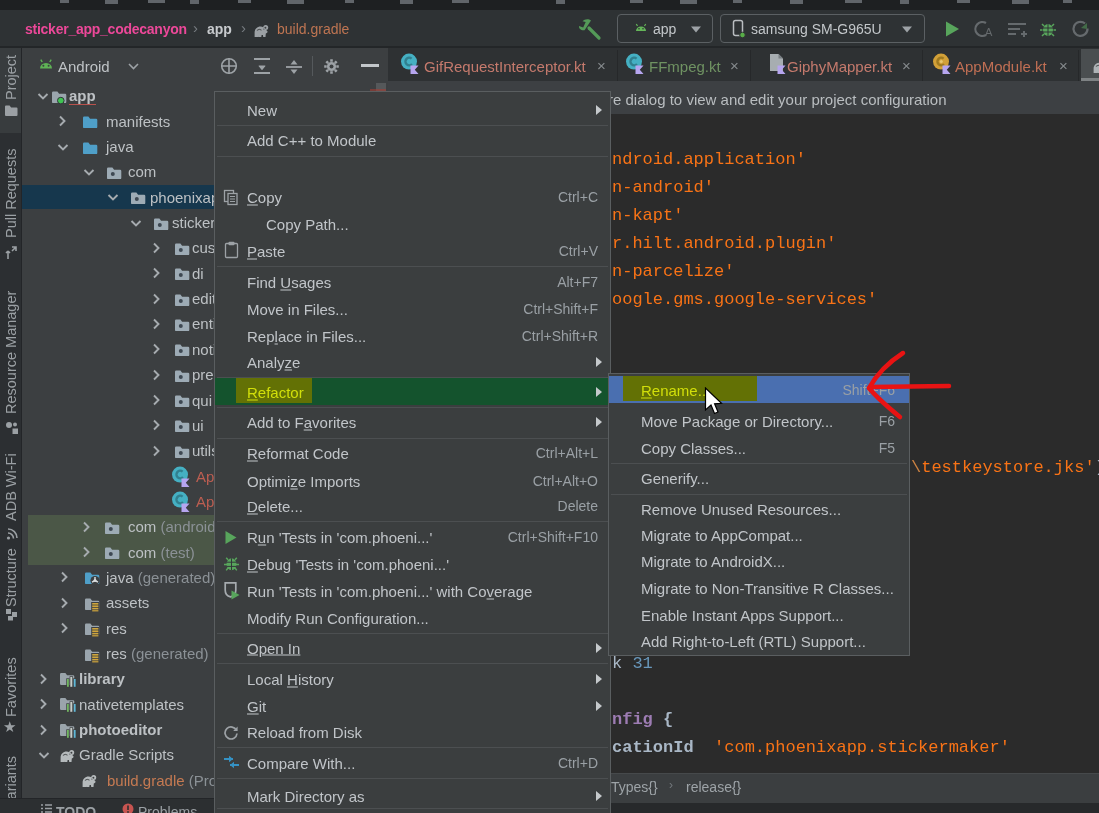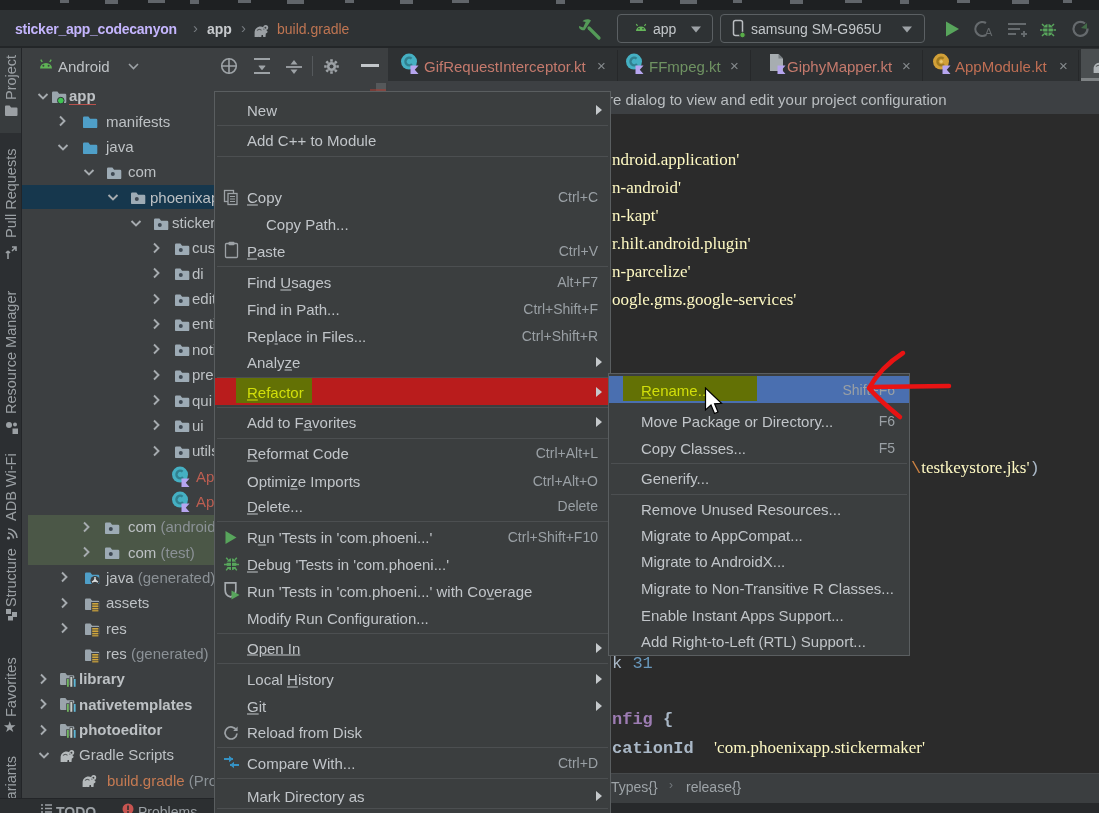--- a/index.html
+++ b/index.html
@@ -48,7 +48,7 @@
 
 <div class="abs" style="left:0;top:10px;width:1099px;height:36px;background:#2e3234;"></div>
 <div class="abs" style="left:0;top:46px;width:1099px;height:2px;background:#232628;"></div>
-<div class="row" style="left:15px;top:21px;font-size:14px;font-weight:bold;color:#c4b5fd;letter-spacing:-0.25px;">sticker_app_codecanyon</div>
+<div class="row" style="left:25px;top:21px;font-size:14px;font-weight:bold;color:#ec4899;letter-spacing:-0.25px;">sticker_app_codecanyon</div>
 <div class="row" style="left:193px;top:19px;font-size:15px;color:#777c80;">›</div>
 <div class="row" style="left:207px;top:21px;font-size:14px;font-weight:bold;color:#c7cacd;">app</div>
 <div class="row" style="left:241px;top:19px;font-size:15px;color:#777c80;">›</div>

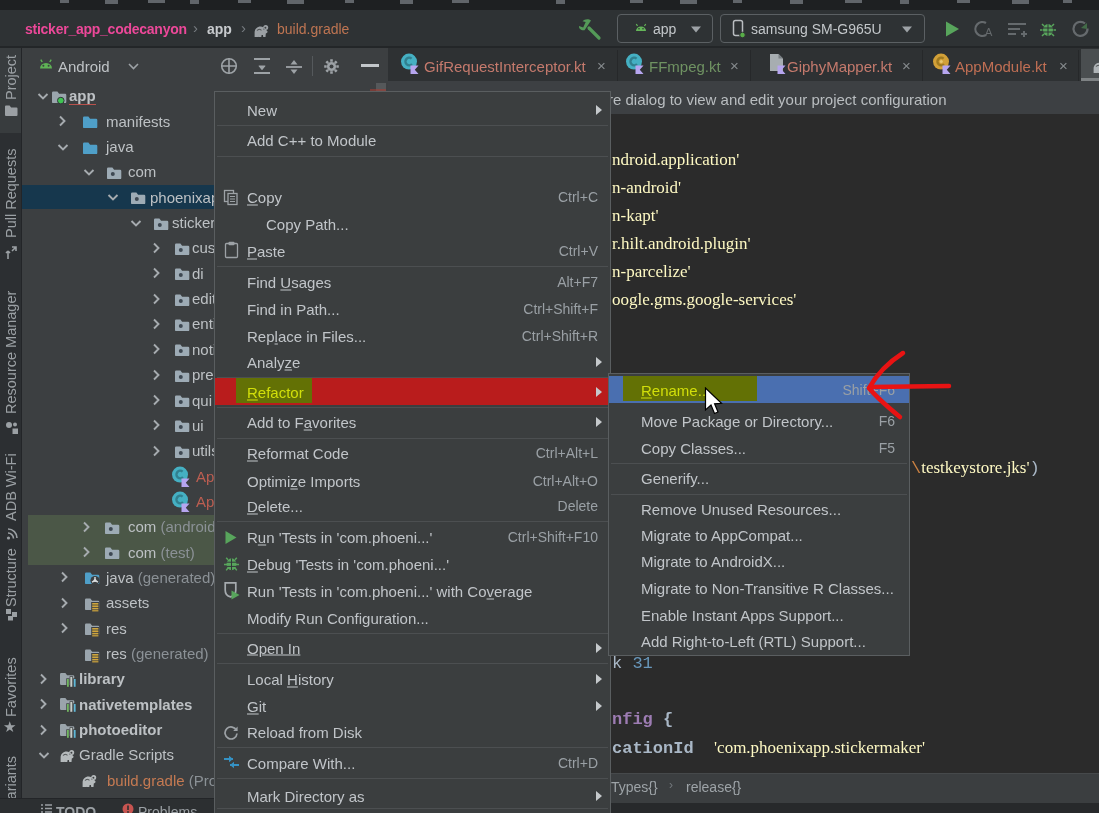--- a/index.html
+++ b/index.html
@@ -18,7 +18,7 @@
  border-left:6px solid #c5c9cc;border-top:5px solid transparent;border-bottom:5px solid transparent;}
 u{text-decoration:underline;text-underline-offset:2px;}
 .mono{font-family:"Liberation Mono",monospace;font-size:17px;}
-.str{color:#fef9c3;font-family:Liberation Serif, serif;}
+.str{color:#f97316;}
 </style>
 </head>
 <body>

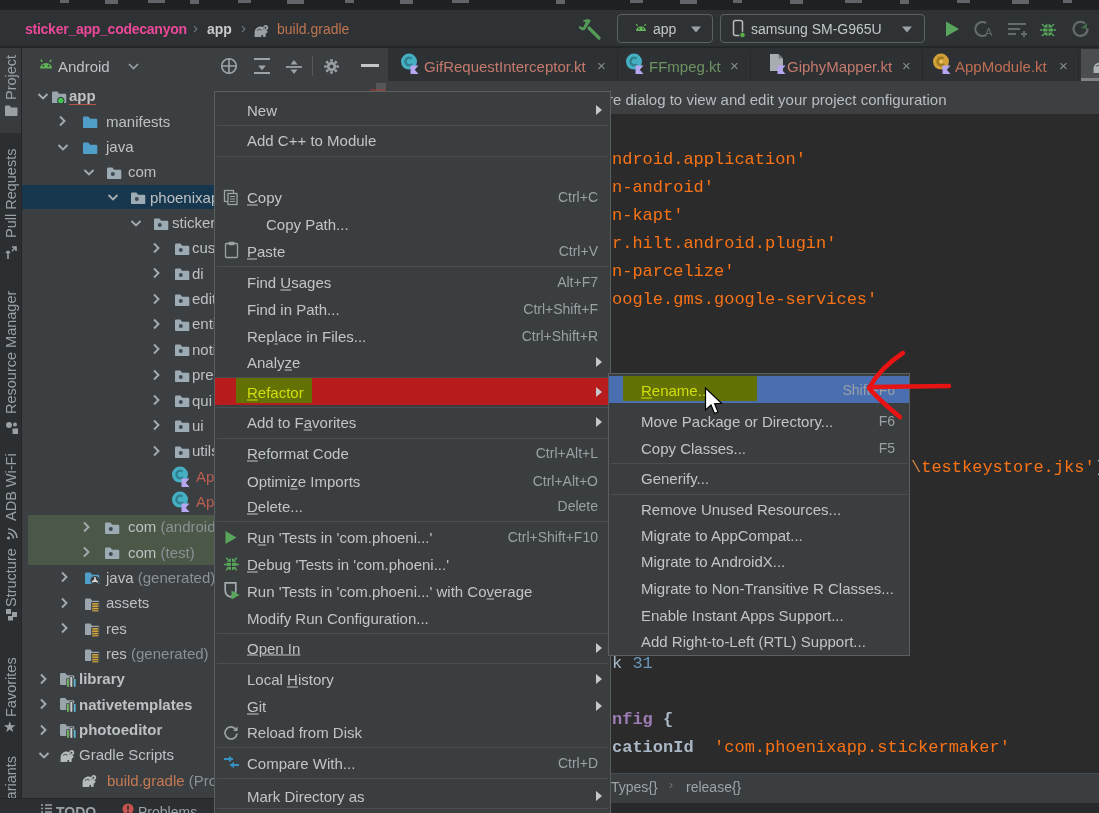--- a/index.html
+++ b/index.html
@@ -556,7 +556,7 @@
       <div class="sc" style="right:12px;">Alt+F7</div>
     </div>
     <div class="mi" style="top:203px;">
-      <div class="lbl" style="left:32px;">Find in Path...</div>
+      <div class="lbl" style="left:32px;">Move in Files...</div>
       <div class="sc" style="right:12px;">Ctrl+Shift+F</div>
     </div>
     <div class="mi" style="top:256.1px;">

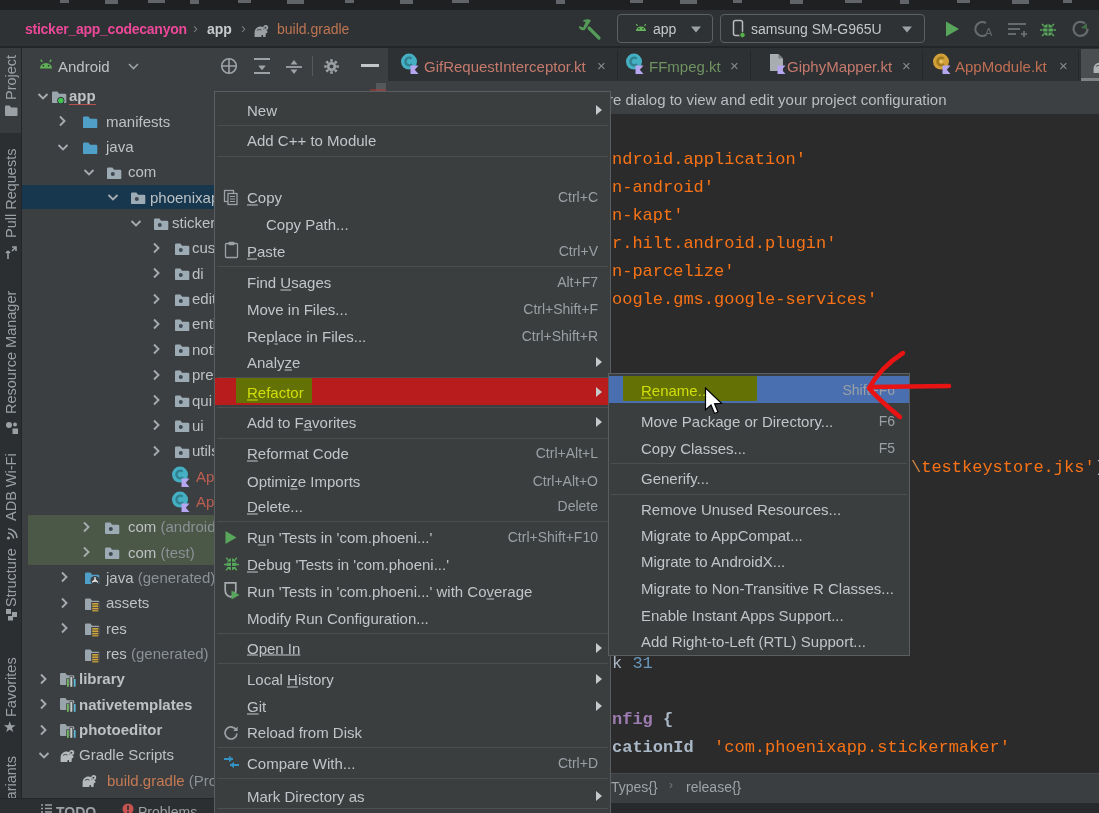--- a/index.html
+++ b/index.html
@@ -568,7 +568,7 @@
       <div class="sc" style="right:12px;">Ctrl+Shift+R</div>
     </div>
     <div class="sep" style="top:284.8px;"></div>
-    <div class="mi" style="top:286.2px;background:#b91c1c;">
+    <div class="mi" style="top:286.2px;background:#14532d;">
       <div style="position:absolute;left:21px;top:0px;width:76px;height:25px;background:#637105;"></div>
       <div class="lbl" style="left:32px;color:#d2df0a;"><u>R</u>efactor</div>
       <div class="arrow-r"></div>

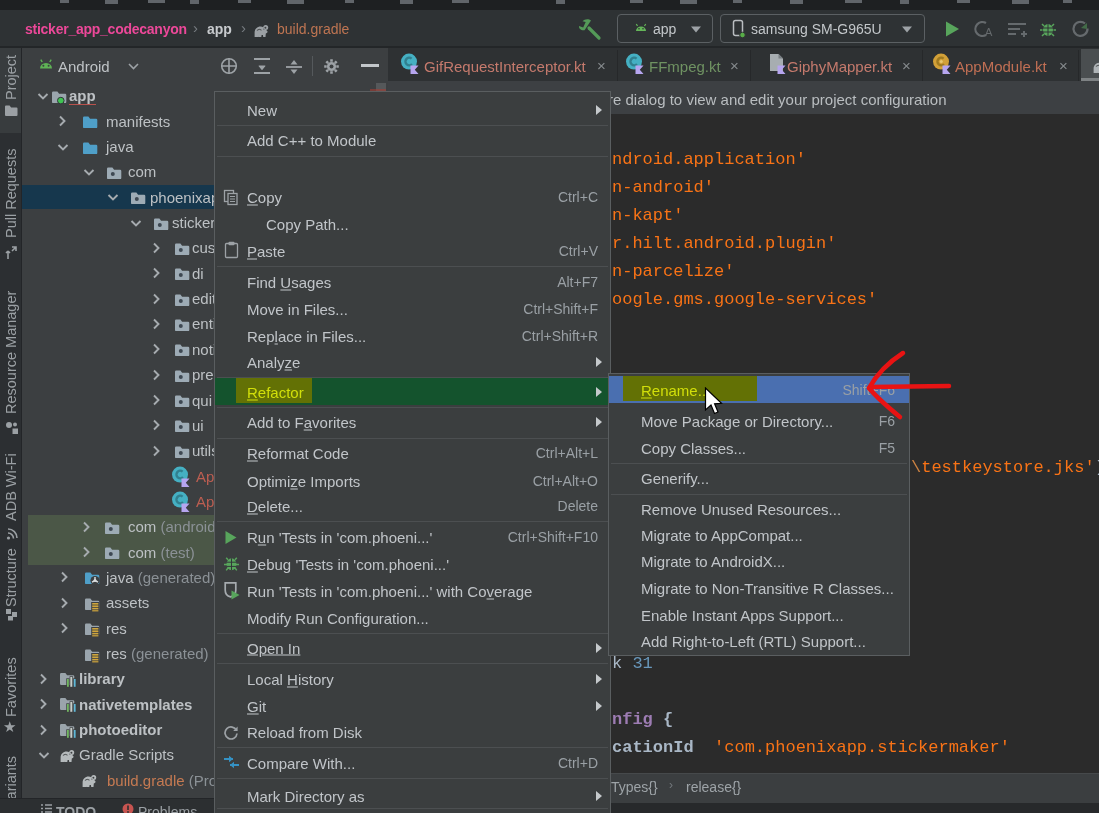--- a/index.html
+++ b/index.html
@@ -417,7 +417,7 @@
       <rect x="14.1" y="6.3" width="3.2" height="9.2" fill="#3c3f41"></rect>
       <rect x="14.8" y="7" width="1.8" height="7.8" fill="#5fb8d7"></rect>
     </svg>
-    <div class="row tree-lbl" style="left:79px;top:695.7px;font-size:15px;color:#bdc1c4;font-weight:bold;">nativetemplates</div>
+    <div class="row tree-lbl" style="left:79px;top:695.7px;font-size:15px;color:#bdc1c4;font-weight:normal;">nativetemplates</div>
     <svg class="abs" style="left:39px;top:723.55px;" width="9" height="12" viewBox="0 0 9 12">
       <path d="M2,1.5 L6.5,6 L2,10.5" stroke="#a6abaf" stroke-width="1.9" fill="none"></path>
     </svg>

